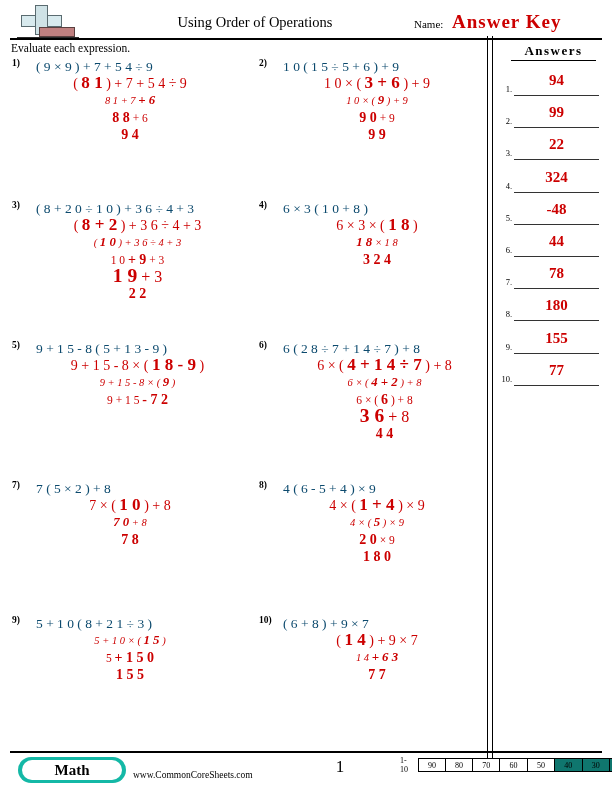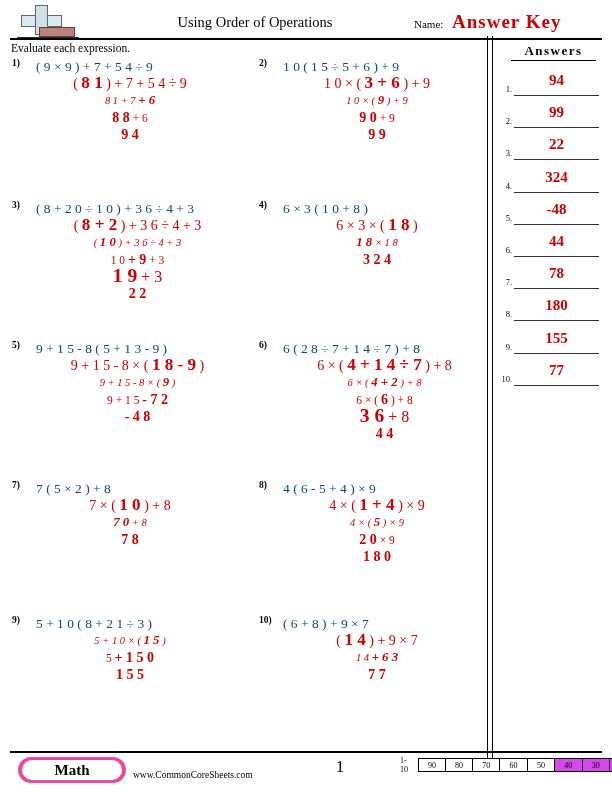--- a/index.html
+++ b/index.html
@@ -381,7 +381,6 @@
           <div class="step s1">9 + 1 5 - 8 × ( <b>1 8 - 9</b> )</div>
           <div class="step s2">9 + 1 5 - 8 × ( <b>9</b> )</div>
           <div class="step s3">9 + 1 5 <b>- 7 2</b></div>
-          <div class="step final">- 4 8</div>
         </div>
       </div>
       <div class="prob right">

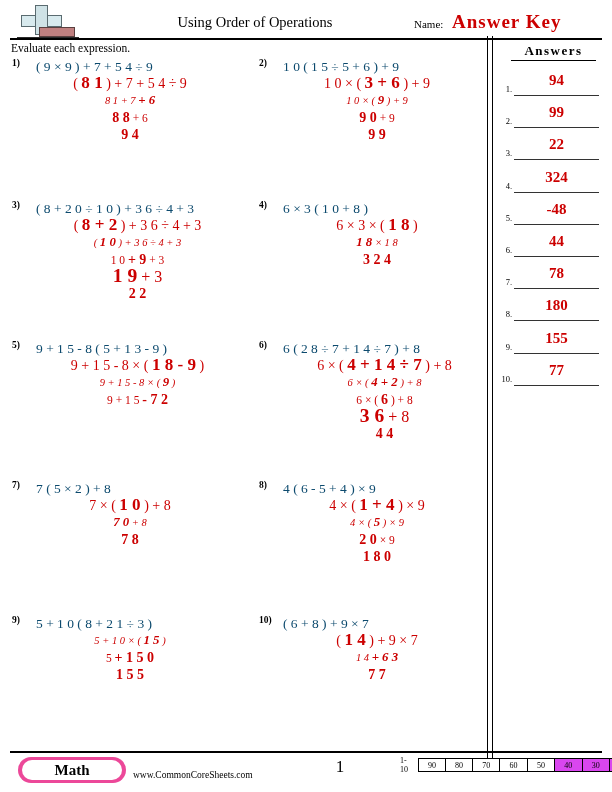--- a/index.html
+++ b/index.html
@@ -195,7 +195,7 @@
     position: absolute;
     left: 18px; top: 757px;
     width: 108px; height: 26px;
-    background: #ec4899;
+    background: #14b8a6;
     border-radius: 13px;
     display: flex;
     align-items: center;

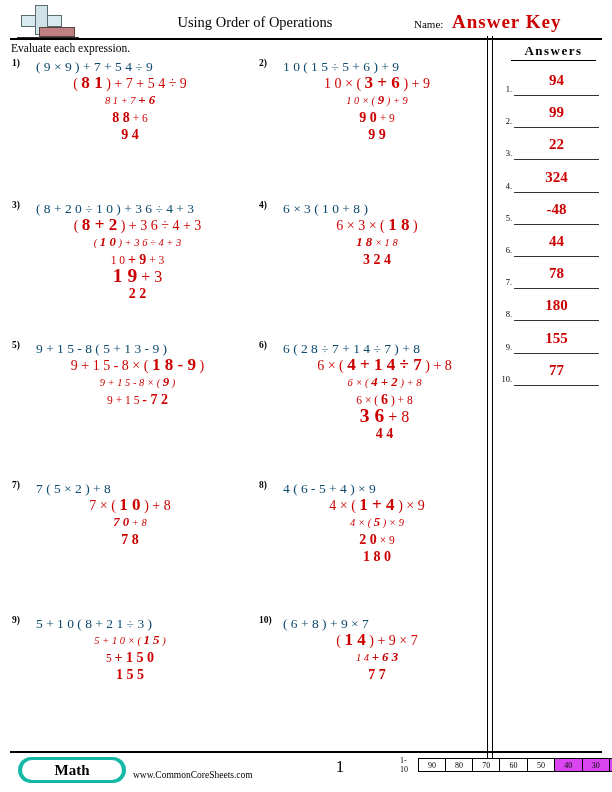--- a/index.html
+++ b/index.html
@@ -247,7 +247,7 @@
     background: #ffffff;
   }
   .score-box.first { border-left: 0.9px solid #000; }
-  .score-box.hl { background: #d946ef; }
+  .score-box.hl { background: #0f766e; }
 </style>
 </head>
 <body>

